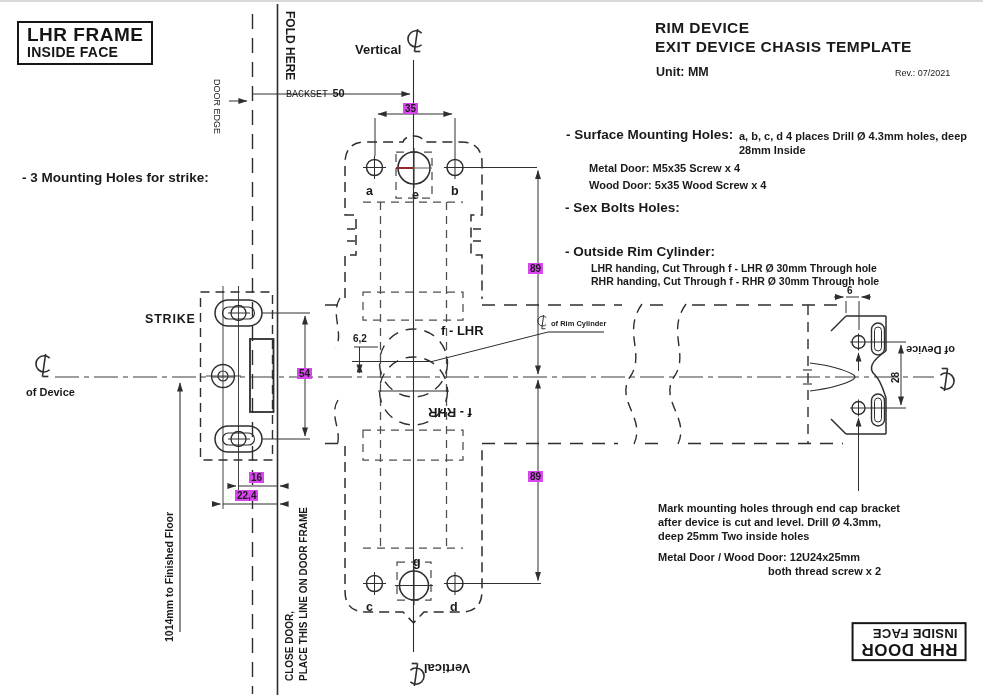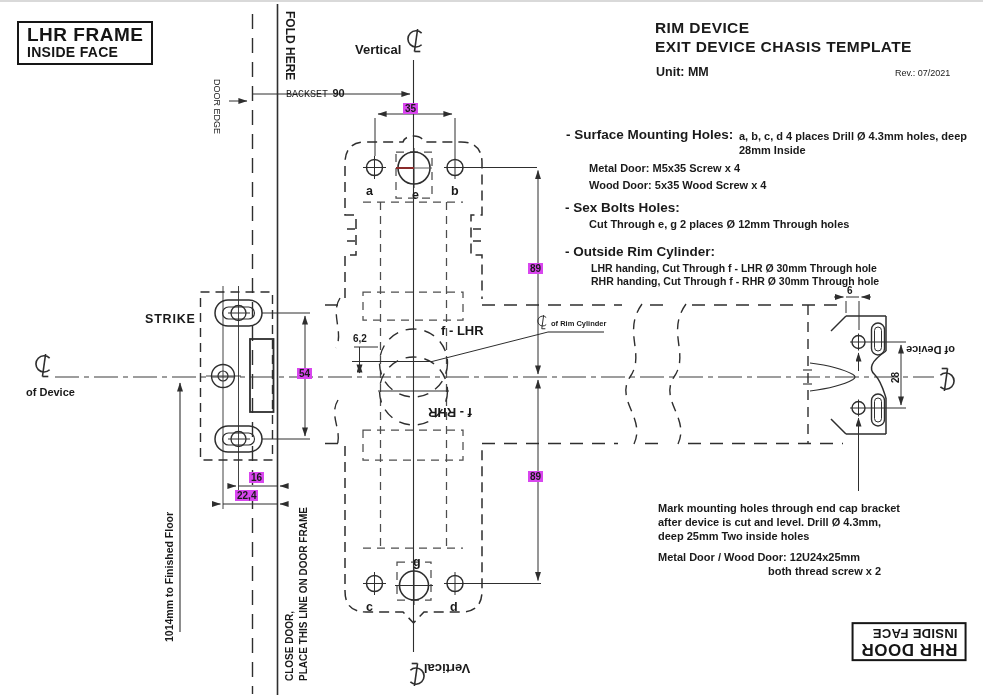--- a/index.html
+++ b/index.html
@@ -282,7 +282,7 @@
 
   <div class="lbl" style="left:286px;top:81px;">
     <span class="thin" style="font-size:10px;font-family:Liberation Mono, monospace;">BACKSET</span>
-    <span style="font-size:11px;">90</span>
+    <span style="font-size:11px;">50</span>
   </div>
 
   <div class="lbl" style="left:355px;top:40px;font-size:13px;">Vertical</div>

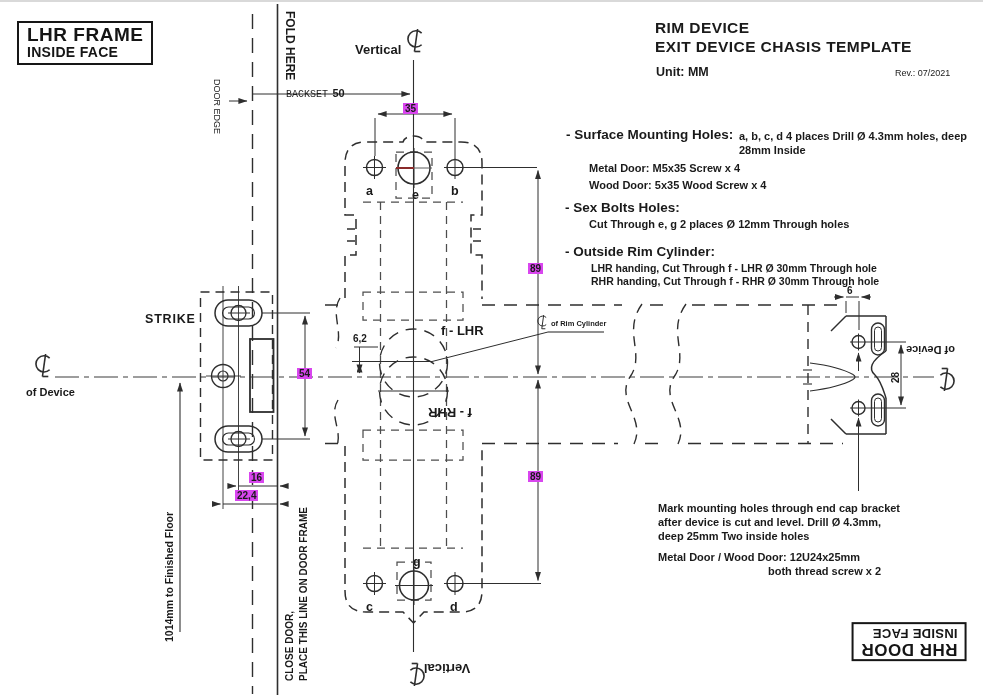--- a/index.html
+++ b/index.html
@@ -276,6 +276,7 @@
   <div class="lbl spec" style="left:658px;top:549px;">Metal Door / Wood Door: 12U24x25mm</div>
   <div class="lbl spec" style="left:768px;top:563px;">both thread screw  x 2</div>
 
+  <div class="lbl note-h" style="left:22px;top:168px;">- 3 Mounting Holes for strike:</div>
 
   <div class="lbl rot90" style="left:297px;top:9px;font-size:12px;">FOLD HERE</div>
   <div class="lbl thin rot90" style="left:222px;top:77px;font-size:9px;">DOOR EDGE</div>

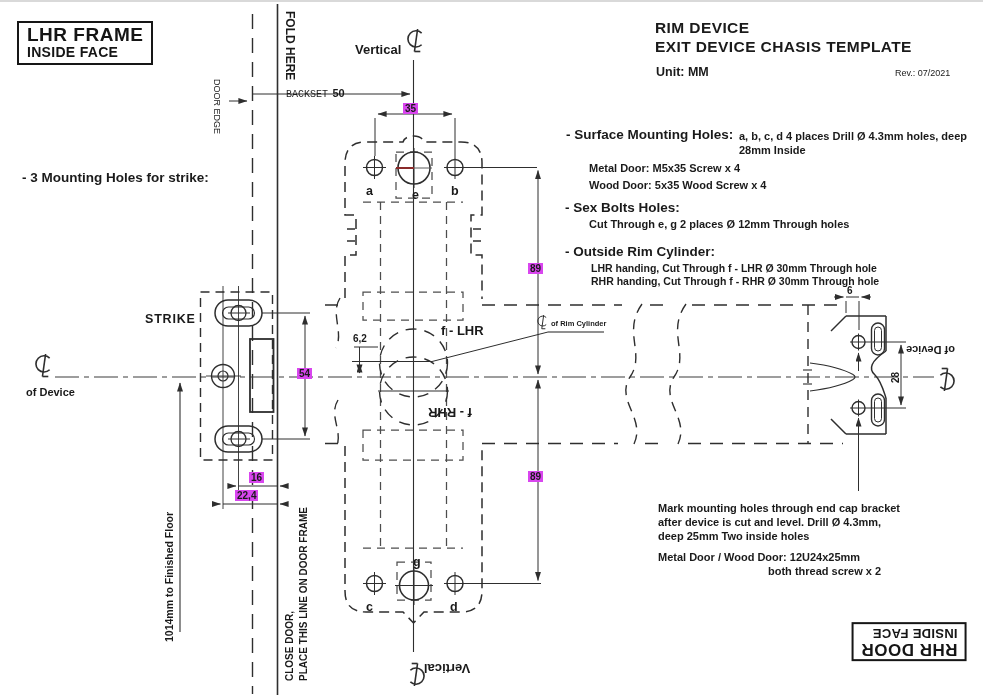--- a/index.html
+++ b/index.html
@@ -264,7 +264,6 @@
   <div class="lbl spec" style="left:589px;top:177px;">Wood Door:  5x35 Wood Screw  x 4</div>
 
   <div class="lbl note-h" style="left:565px;top:198px;">- Sex Bolts Holes:</div>
-  <div class="lbl spec" style="left:589px;top:216px;">Cut Through e, g  2 places    Ø 12mm Through holes</div>
 
   <div class="lbl note-h" style="left:565px;top:242px;">- Outside Rim Cylinder:</div>
   <div class="lbl" style="left:591px;top:260px;font-size:10.5px;">LHR handing, Cut Through f - LHR   Ø 30mm Through hole</div>

